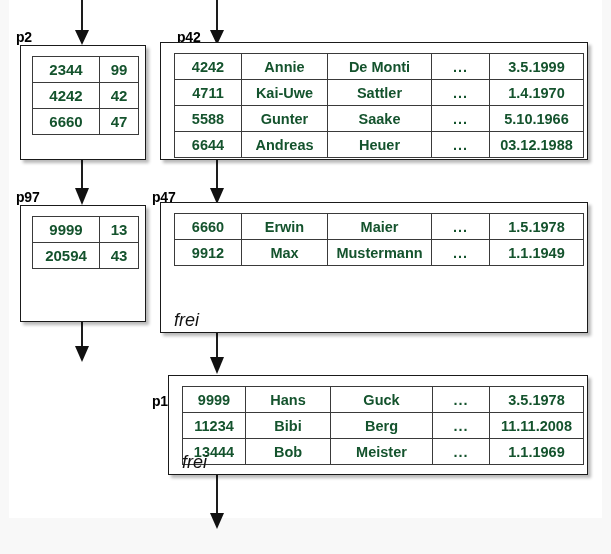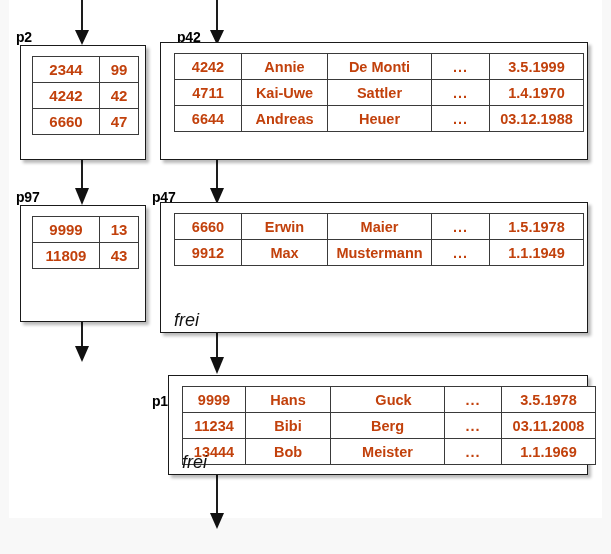--- a/index.html
+++ b/index.html
@@ -54,7 +54,7 @@
     border: 1.3px solid #3a3a3a;
     text-align: center;
     font-size: 14.5px;
-    color: #c2410c;
+    color: #14532d;
     font-weight: bold;
     padding: 0;
     height: 25px;

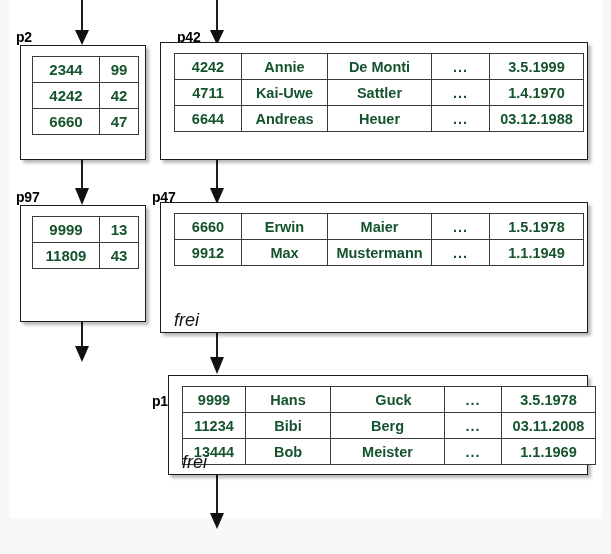--- a/index.html
+++ b/index.html
@@ -185,6 +185,13 @@
       <td>1.4.1970</td>
     </tr>
     <tr>
+      <td>5588</td>
+      <td>Gunter</td>
+      <td>Saake</td>
+      <td class="dots">...</td>
+      <td>5.10.1966</td>
+    </tr>
+    <tr>
       <td>6644</td>
       <td>Andreas</td>
       <td>Heuer</td>

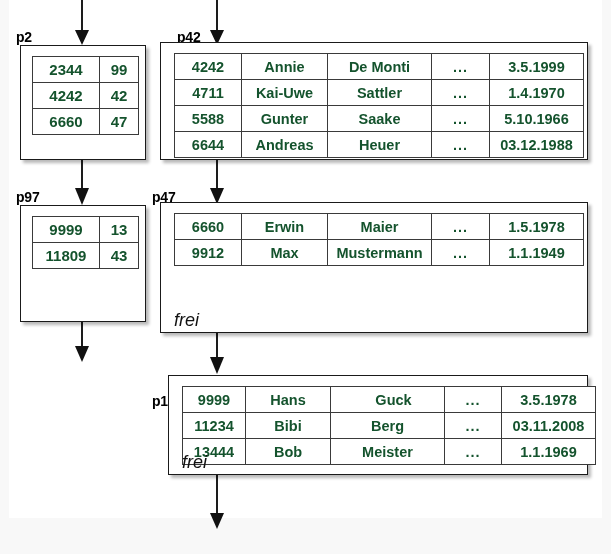--- a/index.html
+++ b/index.html
@@ -160,7 +160,7 @@
       <td style="width:38px;">13</td>
     </tr>
     <tr>
-      <td>11809</td>
+      <td>20594</td>
       <td>43</td>
     </tr>
   </tbody>

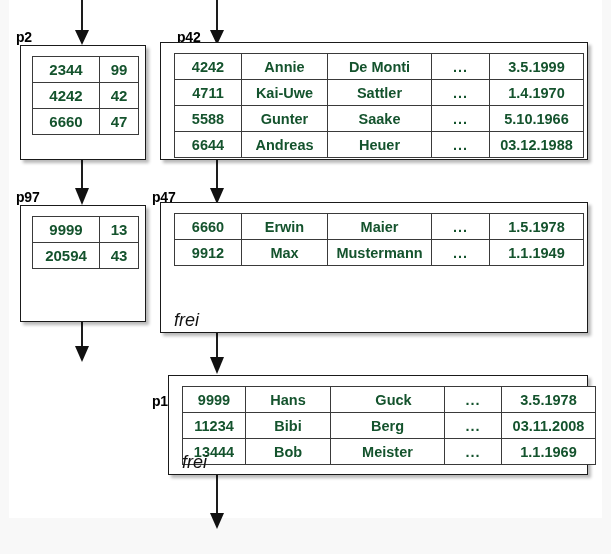--- a/index.html
+++ b/index.html
@@ -230,7 +230,7 @@
         <tr>
       <td style="width:62px;">9999</td>
       <td style="width:84px;">Hans</td>
-      <td style="width:101px;padding-left:12px;">Guck</td>
+      <td style="width:101px;">Guck</td>
       <td style="width:56px;" class="dots">...</td>
       <td style="width:93px;">3.5.1978</td>
     </tr>

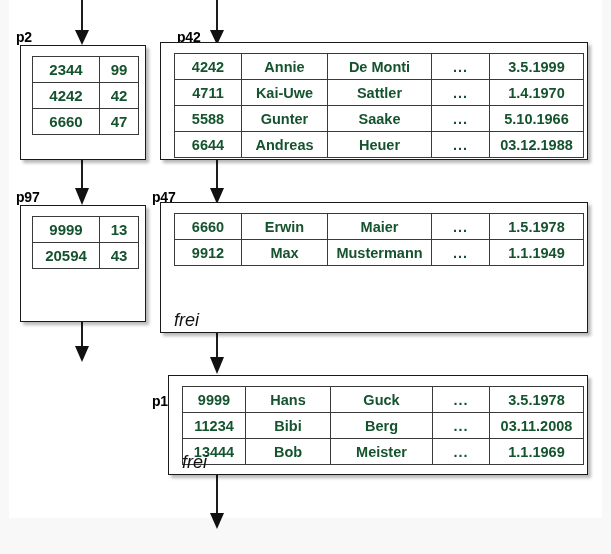--- a/index.html
+++ b/index.html
@@ -239,7 +239,7 @@
       <td>Bibi</td>
       <td>Berg</td>
       <td class="dots">...</td>
-      <td>03.11.2008</td>
+      <td>11.11.2008</td>
     </tr>
     <tr>
       <td>13444</td>

